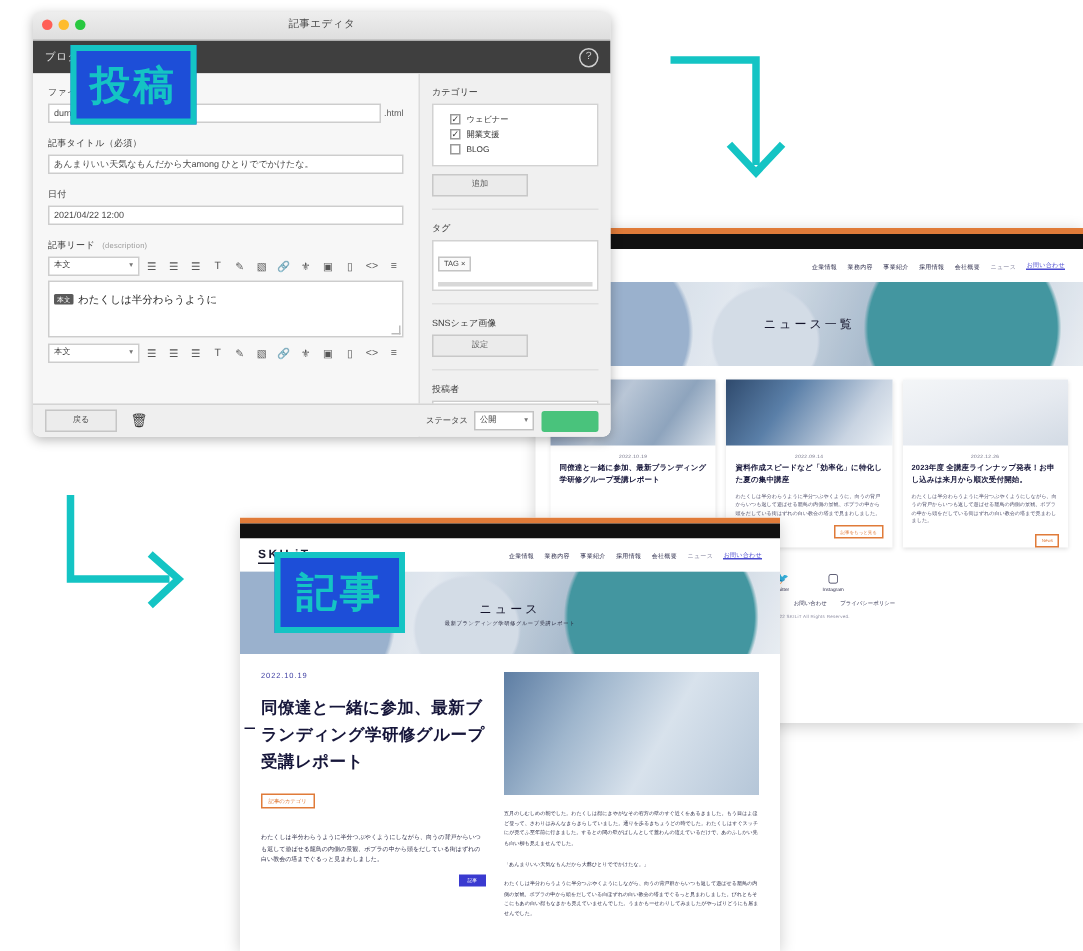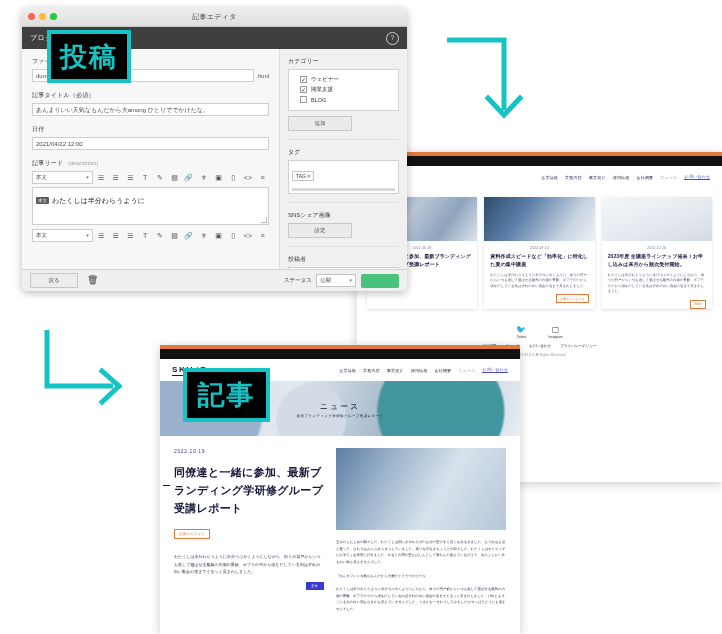--- a/index.html
+++ b/index.html
@@ -229,7 +229,7 @@
 
   
   .callout{
-    position:absolute;background:#000000;border:4px solid #14c4c4;
+    position:absolute;background:#1d4ed8;border:4px solid #14c4c4;
     display:flex;align-items:center;justify-content:center;
     font-family:"DejaVu Sans","Liberation Sans",sans-serif;
     font-weight:bold;color:#14c4c4;letter-spacing:2px;

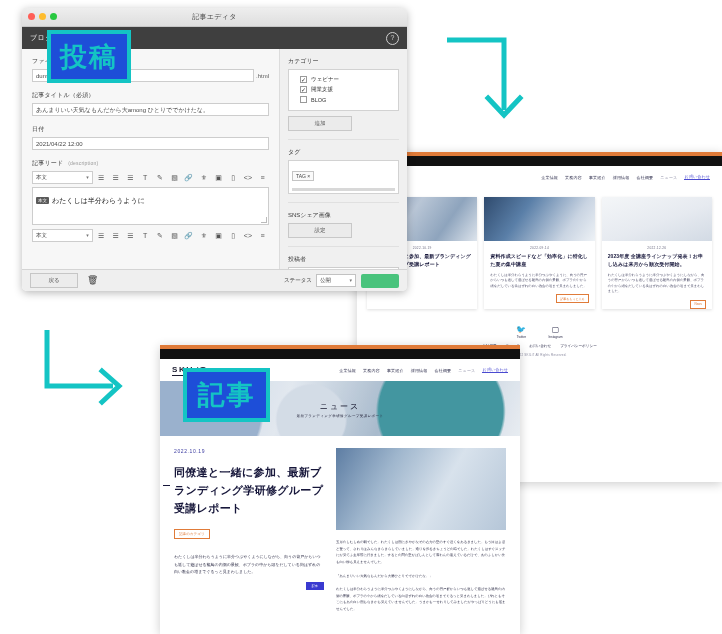--- a/index.html
+++ b/index.html
@@ -257,6 +257,13 @@
         <span>会社概要</span>
         <span class="muted">ニュース</span>
         <span class="link">お問い合わせ</span>
+      </div>
+    </div>
+    <div class="hero" style="height:56px;">
+      <div class="hero-img"></div>
+      <div class="hero-shade"></div>
+      <div class="hero-txt">
+        <div class="h">ニュース一覧</div>
       </div>
     </div>
 

